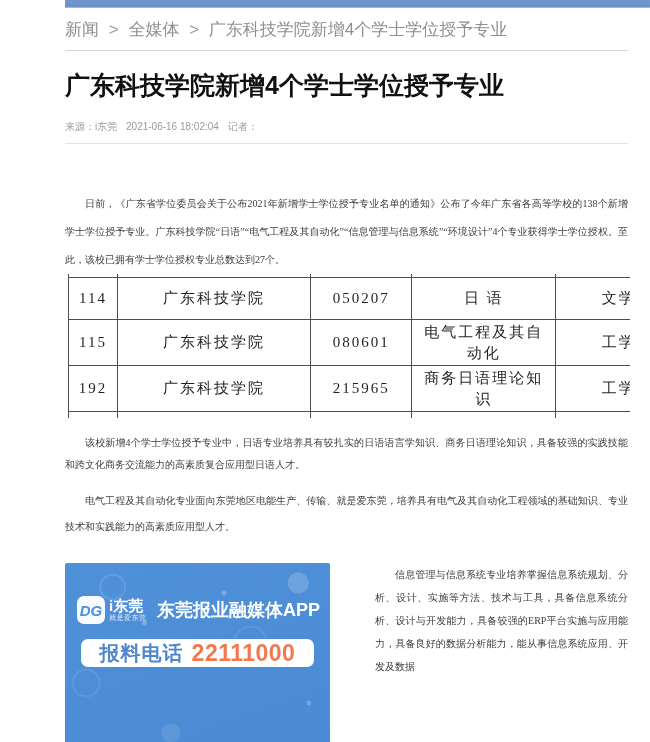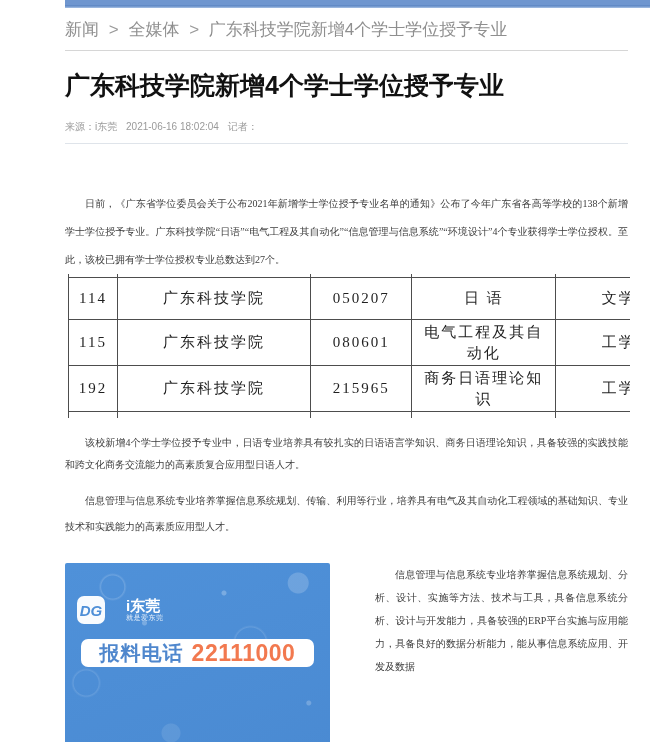--- a/index.html
+++ b/index.html
@@ -143,7 +143,7 @@
   </div>
 
   <p class="body-p p2">该校新增4个学士学位授予专业中，日语专业培养具有较扎实的日语语言学知识、商务日语理论知识，具备较强的实践技能和跨文化商务交流能力的高素质复合应用型日语人才。</p>
-  <p class="body-p p3">信息管理与信息系统专业培养掌握信息系统规划、传输、利用等行业，培养具有电气及其自动化工程领域的基础知识、专业技术和实践能力的高素质应用型人才。</p>
+  <p class="body-p p3">电气工程及其自动化专业面向东莞地区电能生产、传输、就是爱东莞，培养具有电气及其自动化工程领域的基础知识、专业技术和实践能力的高素质应用型人才。</p>
 
   <div class="wrap-section">
     <div class="ad-banner">

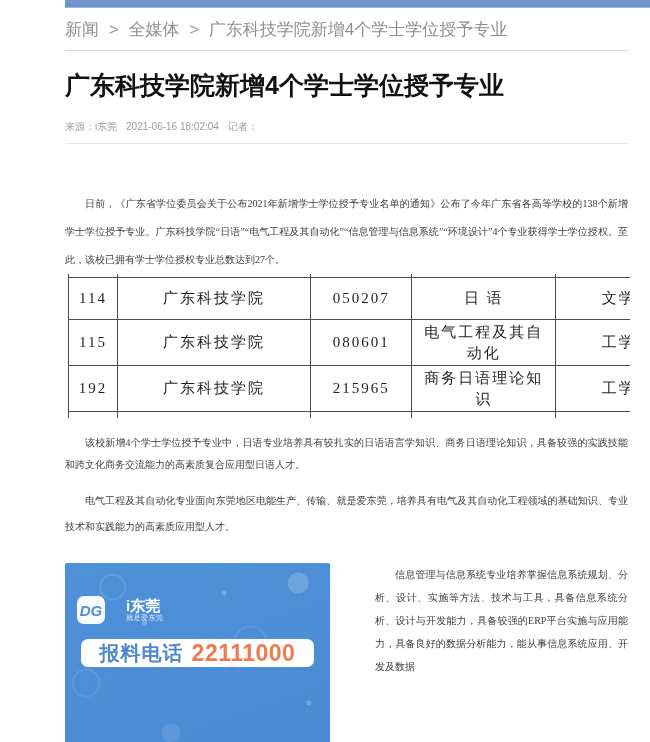--- a/index.html
+++ b/index.html
@@ -60,7 +60,7 @@
                  radial-gradient(circle at 60% 15%, rgba(255,255,255,.25) 2px, rgba(255,255,255,0) 3px),
                  radial-gradient(circle at 92% 70%, rgba(255,255,255,.22) 2px, rgba(255,255,255,0) 3px),
                  linear-gradient(160deg,#4f91d9 0%,#4a8ad2 100%); }
-  .ad-logo-row { display:flex; align-items:center; gap:21px; height:34px; }
+  .ad-logo-row { display:flex; align-items:center; gap:4px; height:34px; }
   .ad-badge { width:28px; height:28px; border-radius:7px; background:rgba(255,255,255,.96);
               color:#4e8fd7; font-weight:bold; font-style:italic; font-size:15px;
               display:flex; align-items:center; justify-content:center; flex:0 0 auto; }

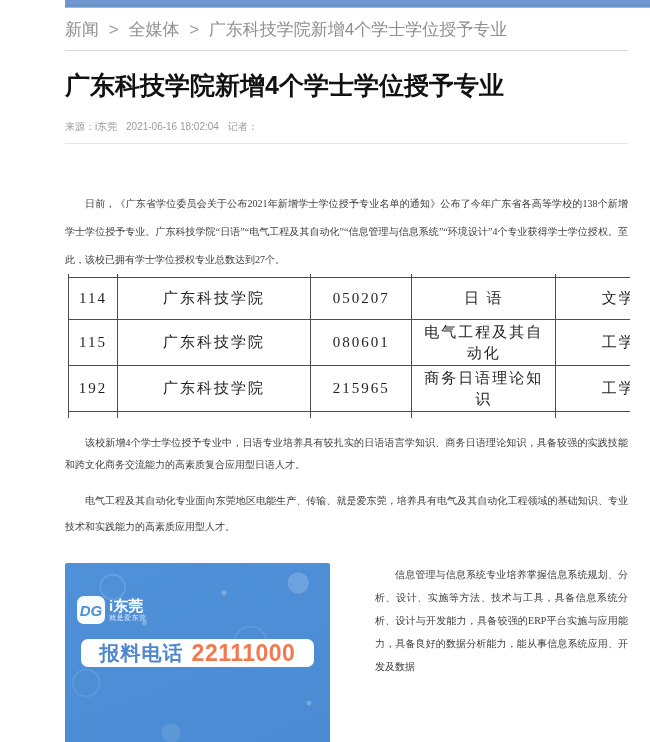--- a/index.html
+++ b/index.html
@@ -153,6 +153,7 @@
           <div class="ad-logo-name">i东莞</div>
           <div class="ad-logo-slogan">就是爱东莞</div>
         </div>
+        <div class="ad-title">东莞报业融媒体APP</div>
       </div>
       <div class="ad-pill">
         <span class="pill-label">报料电话</span>

